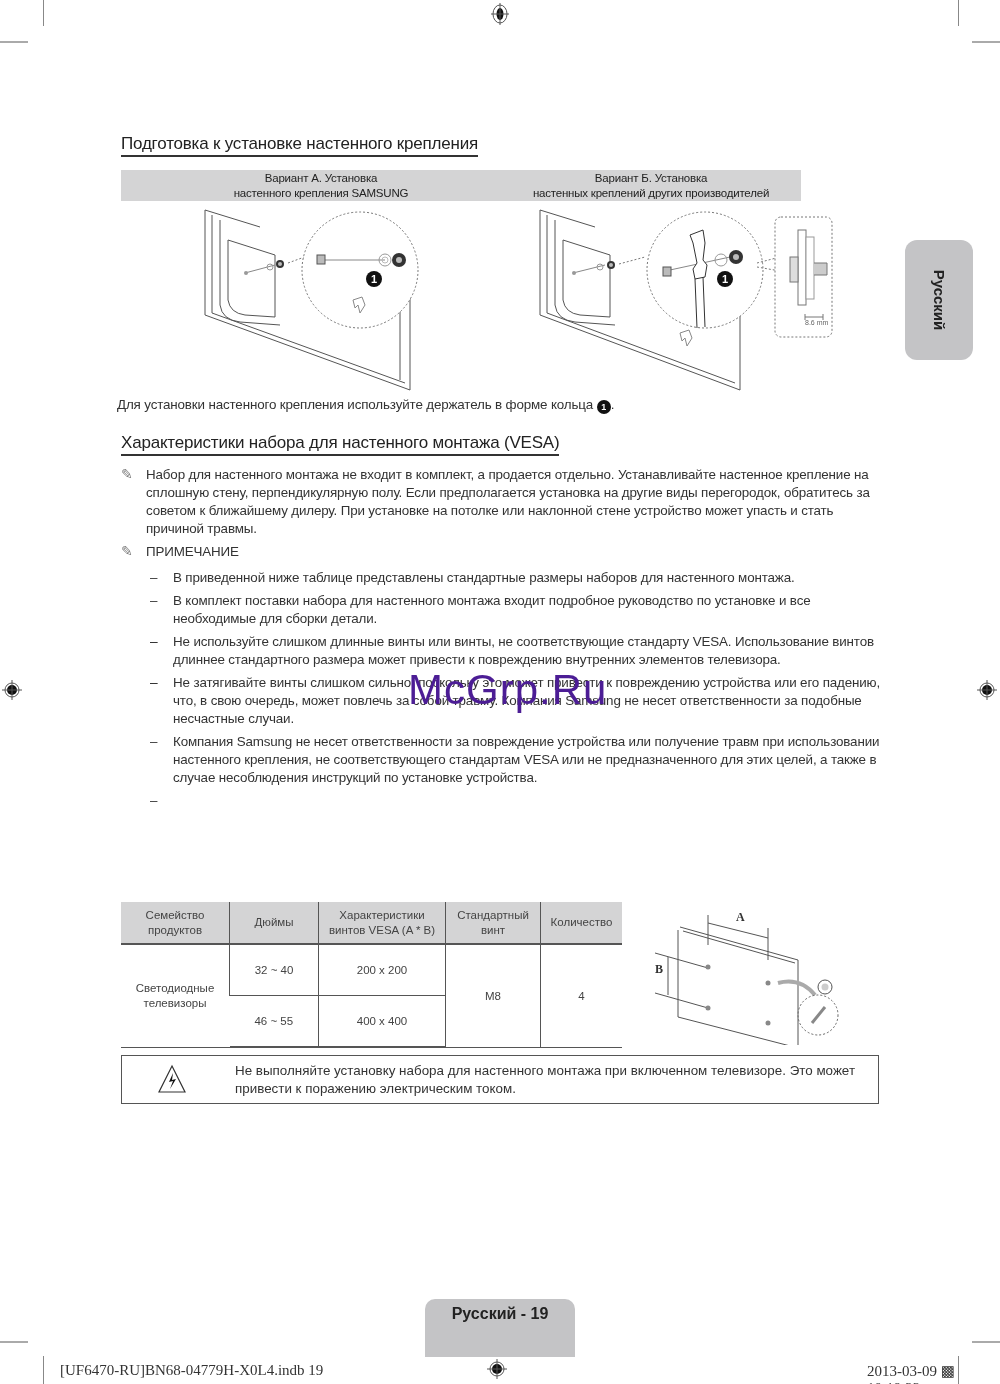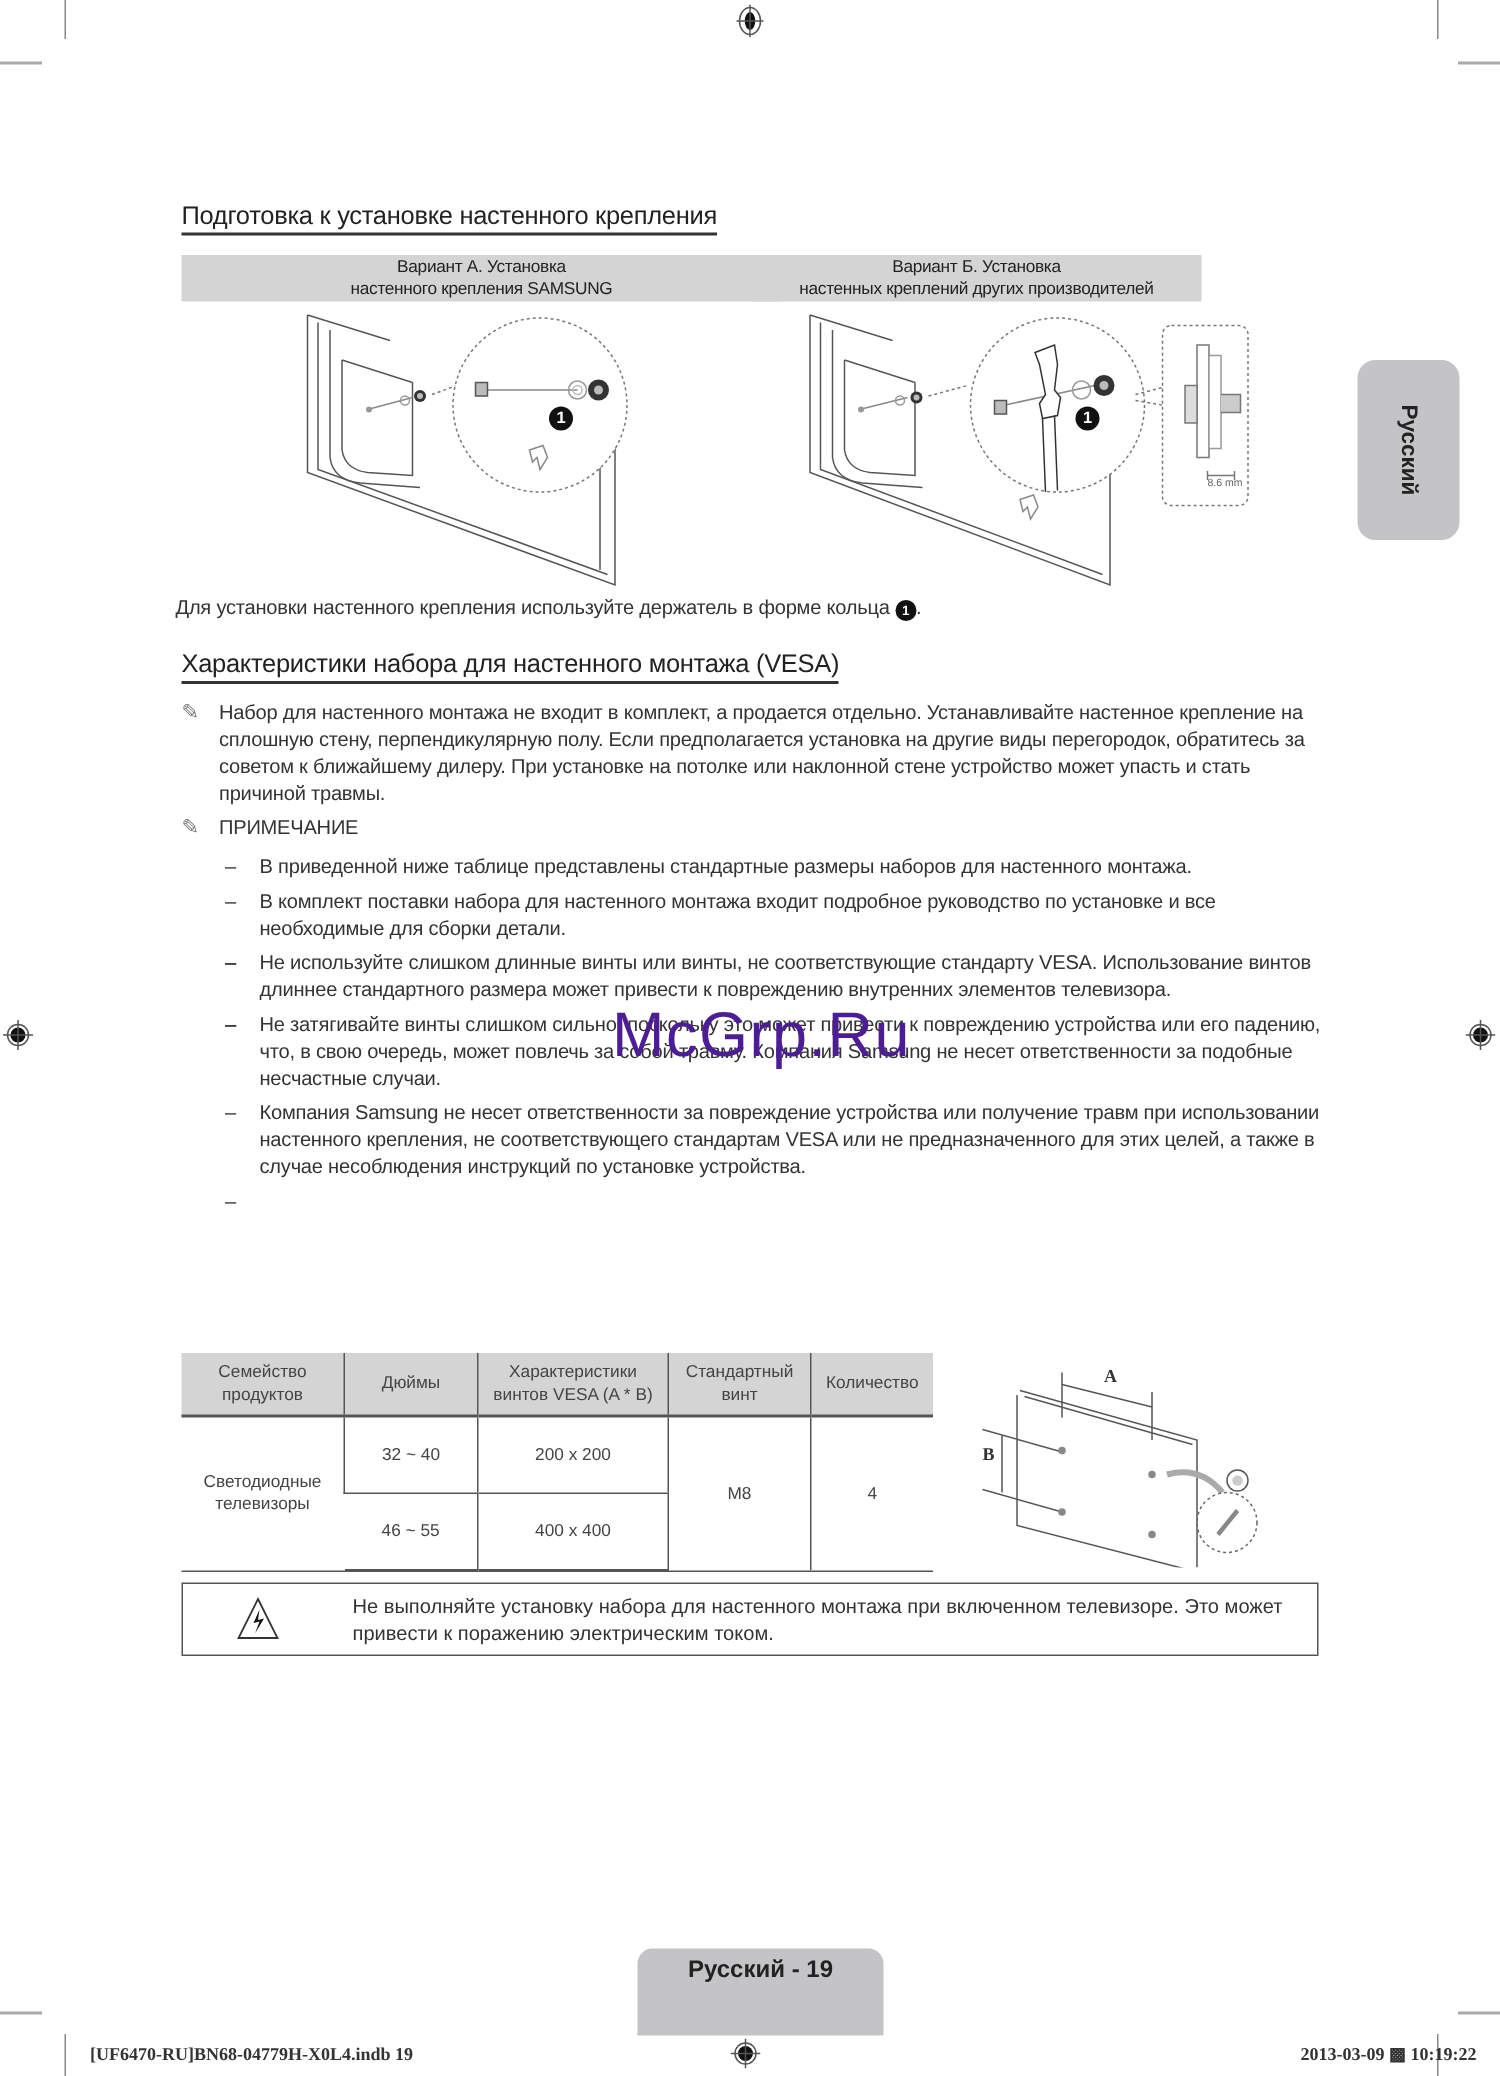--- a/index.html
+++ b/index.html
@@ -34,7 +34,7 @@
               border-radius:12px; }
   .side-tab span { position:absolute; left:50%; top:50%; transform:translate(-50%,-50%) rotate(90deg);
                    font-weight:bold; font-size:15px; color:#222; white-space:nowrap; }
-  .page-tab { position:absolute; left:425px; top:1299px; width:164px; height:58px; background:#c4c4c6;
+  .page-tab { position:absolute; left:425px; top:1299px; width:150px; height:58px; background:#c4c4c6;
               border-radius:10px 10px 0 0;text-decoration:underline; }
   .page-tab span { position:absolute; left:0; right:0; top:6px; text-align:center; font-weight:bold;
                    font-size:16px; color:#222; }

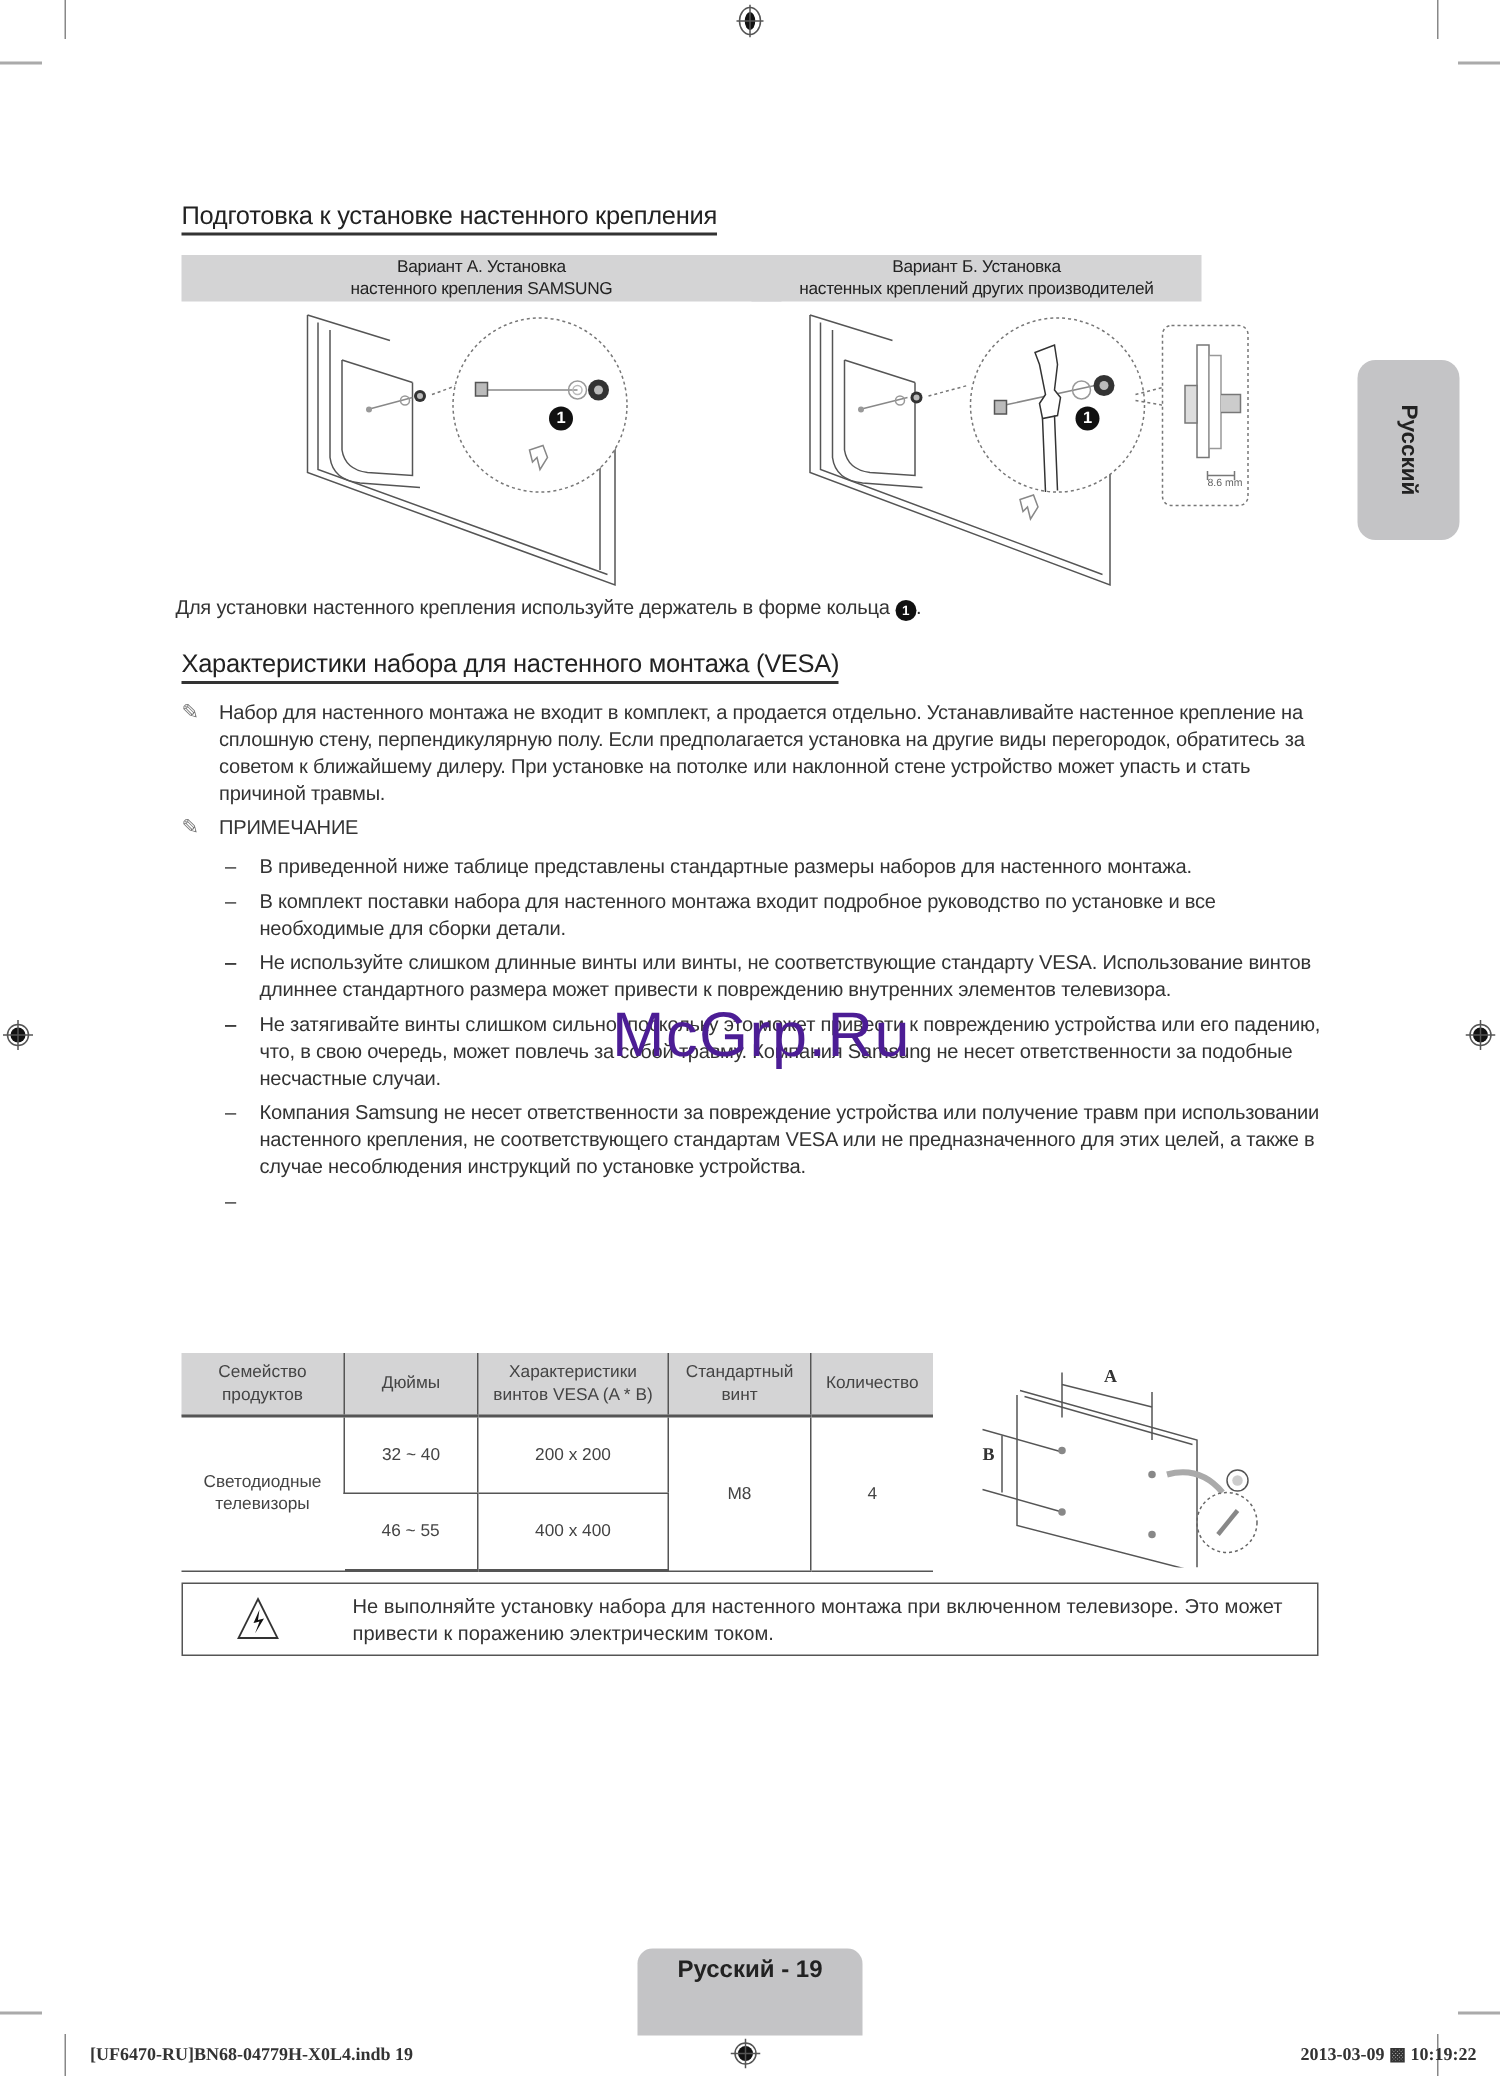--- a/index.html
+++ b/index.html
@@ -38,7 +38,7 @@
               border-radius:10px 10px 0 0;text-decoration:underline; }
   .page-tab span { position:absolute; left:0; right:0; top:6px; text-align:center; font-weight:bold;
                    font-size:16px; color:#222; }
-  .footer { position:absolute; top:1362px; font-family:"Liberation Serif", serif; font-size:12px; color:#333;font-weight:bold; }
+  .footer { position:absolute; top:1362px; font-family:"Liberation Serif", serif; font-size:15px; color:#333; }
   .watermark { position:absolute; left:408px; top:666px; font-size:42px; color:#4c1d95;
                font-family:"Liberation Sans", sans-serif; letter-spacing:1px; }
   svg { display:block; }

